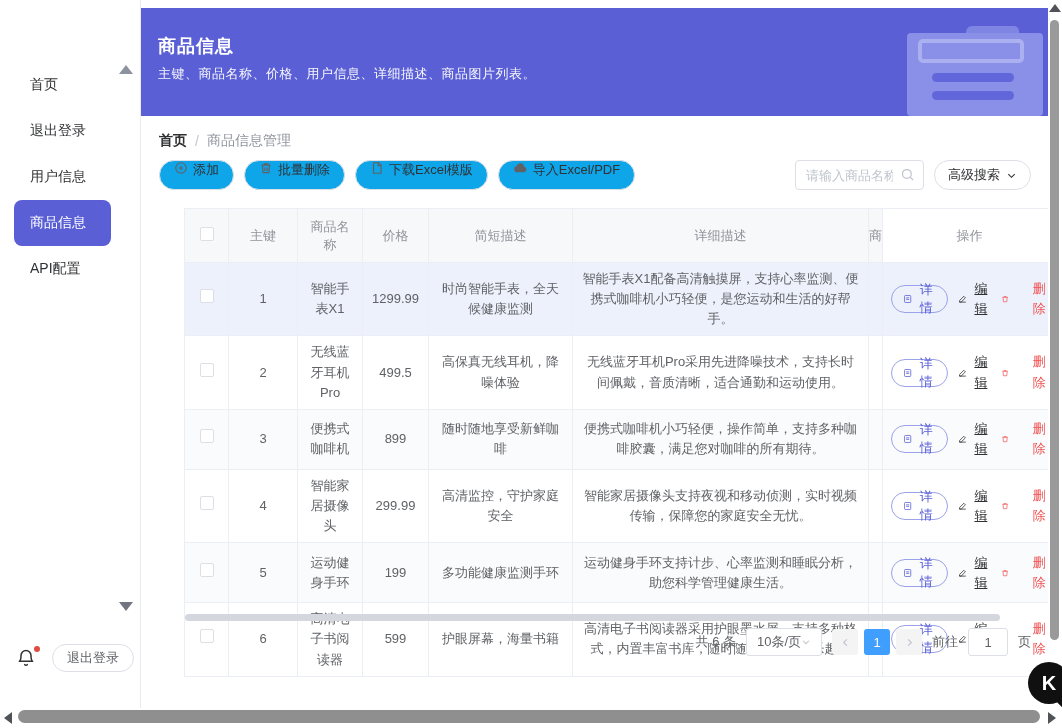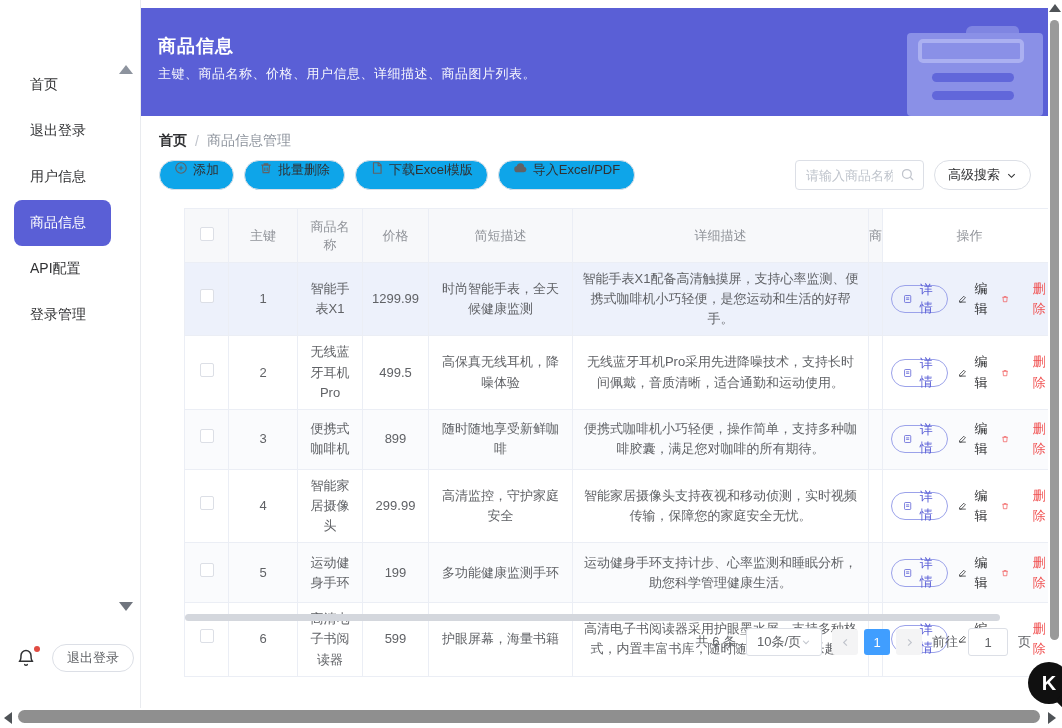--- a/index.html
+++ b/index.html
@@ -85,7 +85,7 @@
     background:transparent; color:#5a5fd6; font-size:13px; display:flex;
     align-items:center; gap:4px; cursor:pointer; font-family:inherit; }
   .link-edit { display:flex; align-items:center; gap:3px; color:#303133; font-size:13px;
-    cursor:pointer; }
+    cursor:pointer;text-decoration:underline; }
   .link-del { display:flex; align-items:center; gap:21px; color:#f04f4f; font-size:13px;
     cursor:pointer; }
   .inner-hscroll { position:absolute; left:1px; top:406px; width:815px; height:7px;

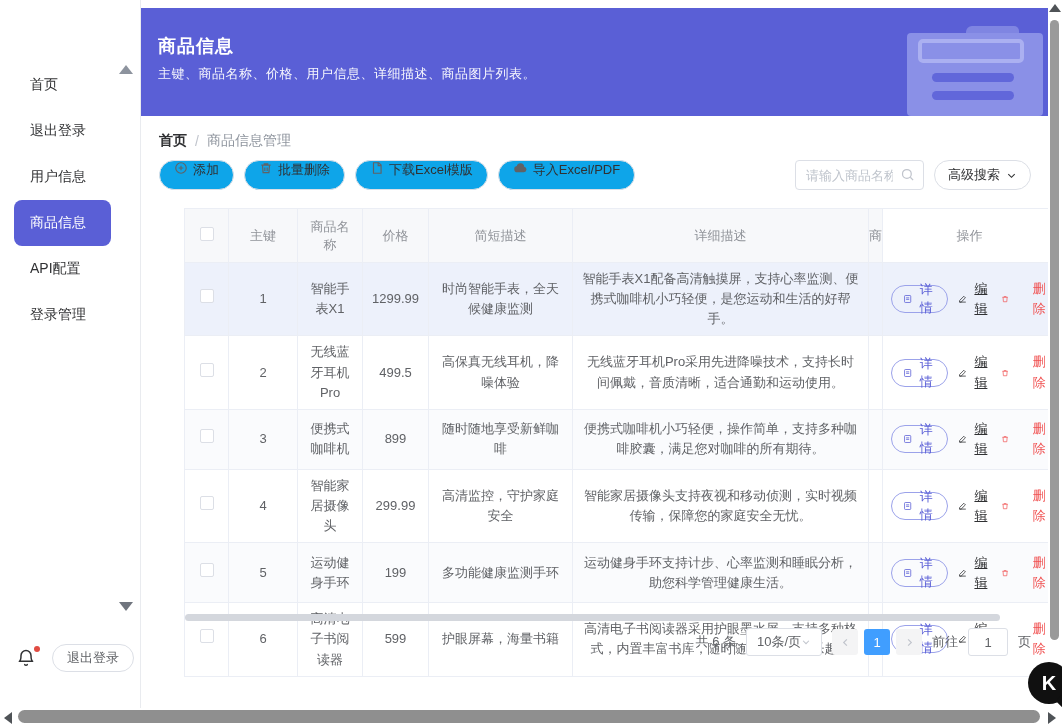--- a/index.html
+++ b/index.html
@@ -156,9 +156,6 @@
     <div class="menu-item">
         <span>API配置</span>
       </div>
-    <div class="menu-item">
-        <span>登录管理</span>
-      </div>
   </div>
   <div class="side-arrow down"></div>
   <div class="side-footer">

